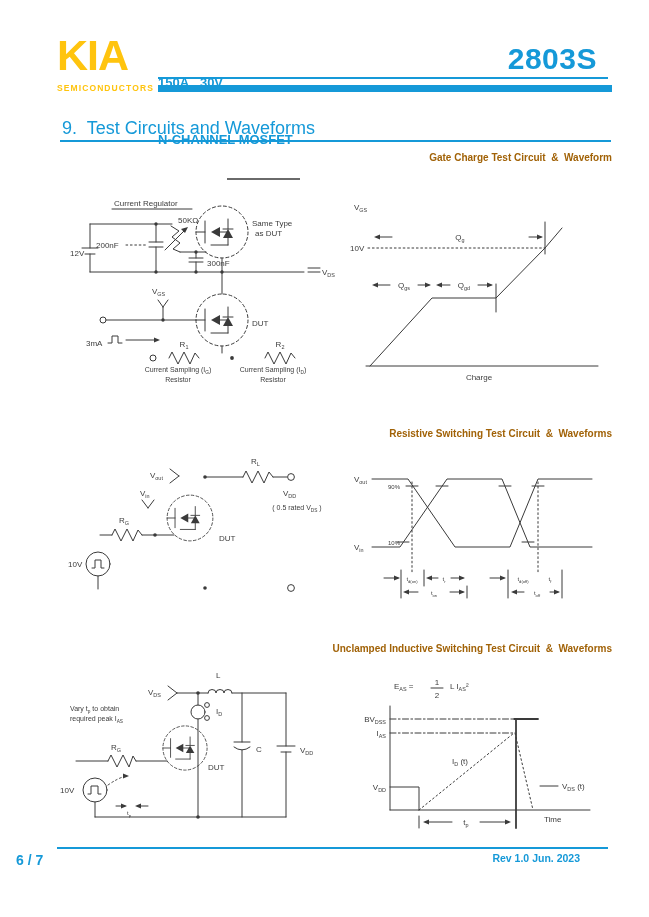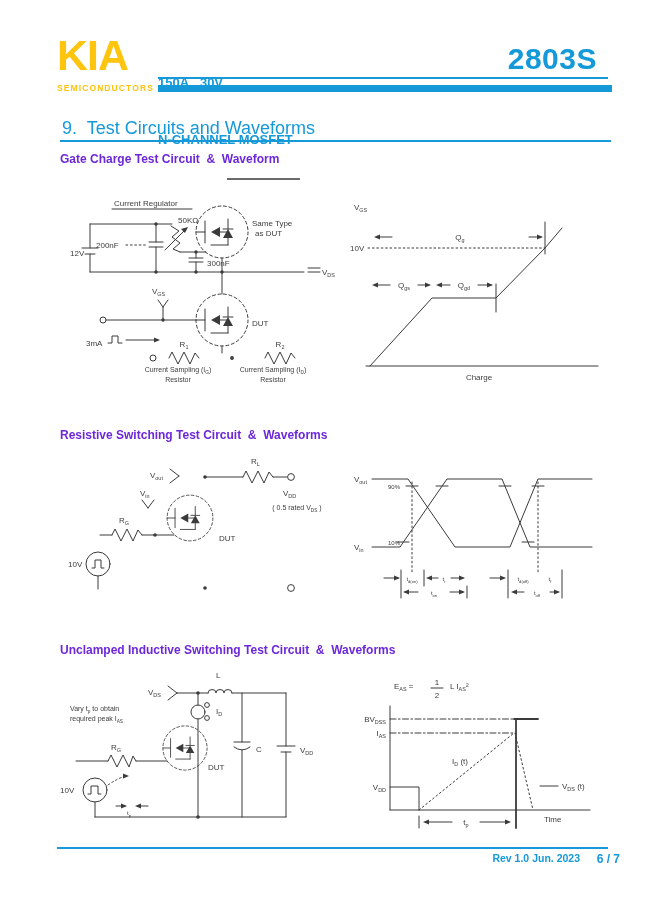--- a/index.html
+++ b/index.html
@@ -16,7 +16,7 @@
   
   .heading{left:62px;top:118px;font-size:18px;color:#1599D8;white-space:pre}
   .section-rule{left:60px;top:140px;width:551px;height:2px;background:#1599D8}
-  .fig-title{left:60px;width:552px;text-align:left;font-size:12px;font-weight:700;color:#6d28d9;white-space:pre}
+  .fig-title{left:60px;width:552px;text-align:right;font-size:10px;font-weight:700;color:#a16207;white-space:pre}
   .t1-underline{left:227px;top:178px;width:73px;height:2px;background:#6a6a6a}
   
   .footer-rule{left:57px;top:847px;width:551px;height:2px;background:#1599D8}

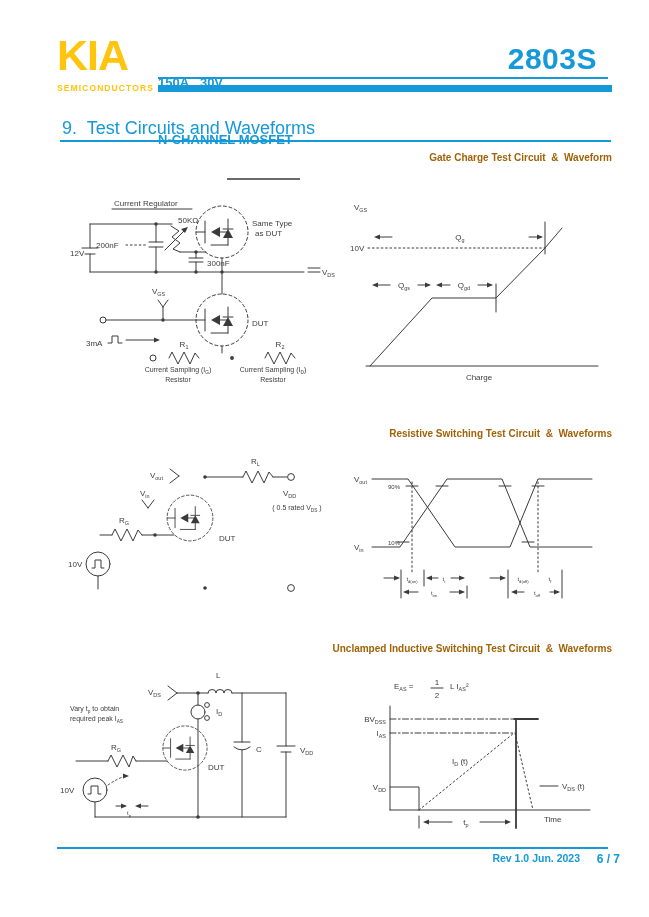--- a/index.html
+++ b/index.html
@@ -20,7 +20,7 @@
   .t1-underline{left:227px;top:178px;width:73px;height:2px;background:#6a6a6a}
   
   .footer-rule{left:57px;top:847px;width:551px;height:2px;background:#1599D8}
-  .page-num{left:0;top:852px;width:620px;text-align:right;font-size:12px;font-weight:700;color:#1599D8}
+  .page-num{left:16px;top:852px;width:620px;text-align:left;font-size:14px;font-weight:700;color:#1599D8}
   .rev{right:69px;top:852px;font-size:10.5px;font-weight:700;color:#1599D8}
   
   svg text{font-family:"Liberation Sans",sans-serif;font-size:8px;fill:#3c3c3c}

